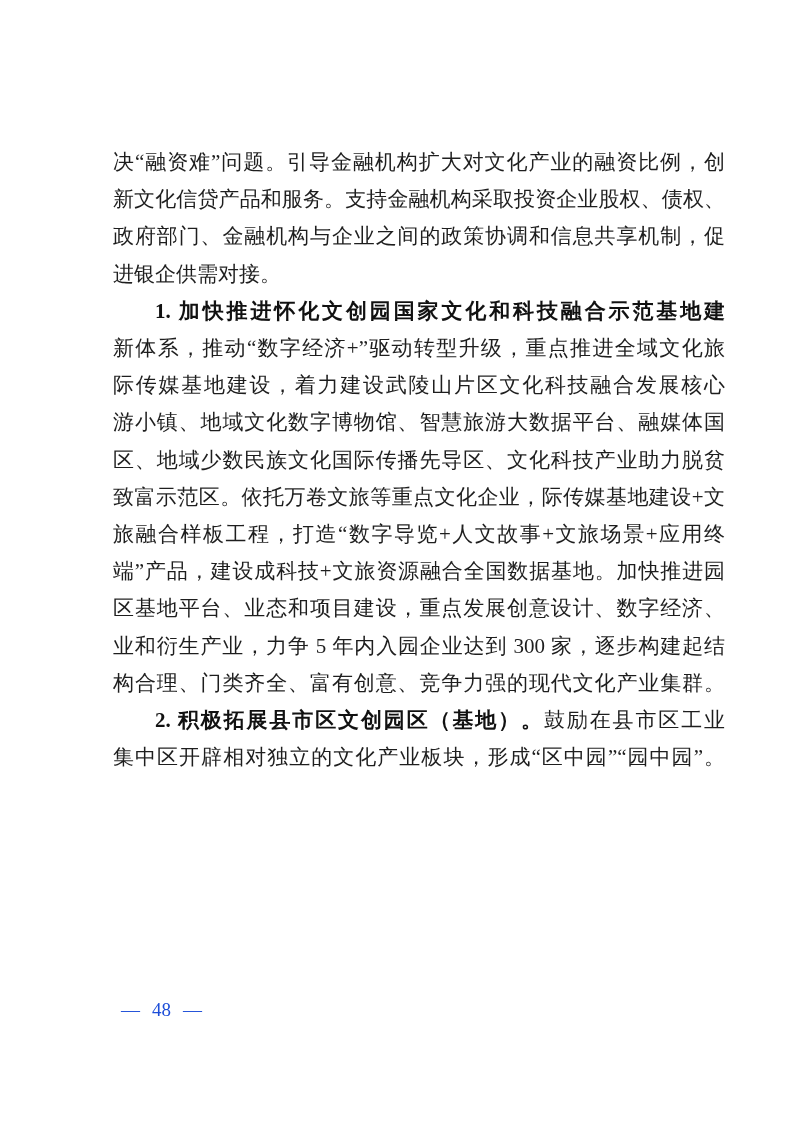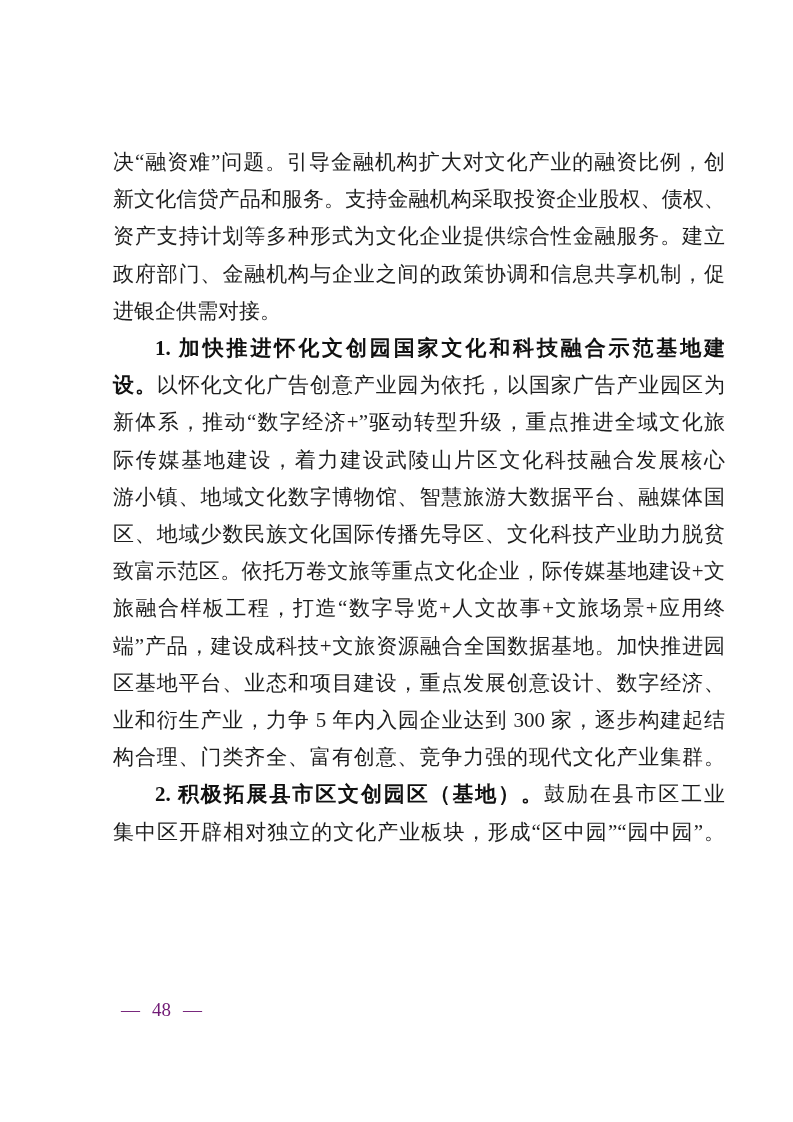--- a/index.html
+++ b/index.html
@@ -56,7 +56,6 @@
   <div class="doc-body">
       <div class="line just"><span class="seg">决“融资难”问题。引导金融机构扩大对文化产业的融资比例，创</span></div>
       <div class="line just"><span class="seg">新文化信贷产品和服务。支持金融机构采取投资企业股权、债权、</span></div>
-      <div class="line just"><span class="seg">资产支持计划等多种形式为文化企业提供综合性金融服务。建立</span></div>
       <div class="line just"><span class="seg">政府部门、金融机构与企业之间的政策协调和信息共享机制，促</span></div>
       <div class="line"><span class="seg">进银企供需对接。</span></div>
       <div class="line just indent"><span class="seg bold">1. 加快推进怀化文创园国家文化和科技融合示范基地建</span></div>

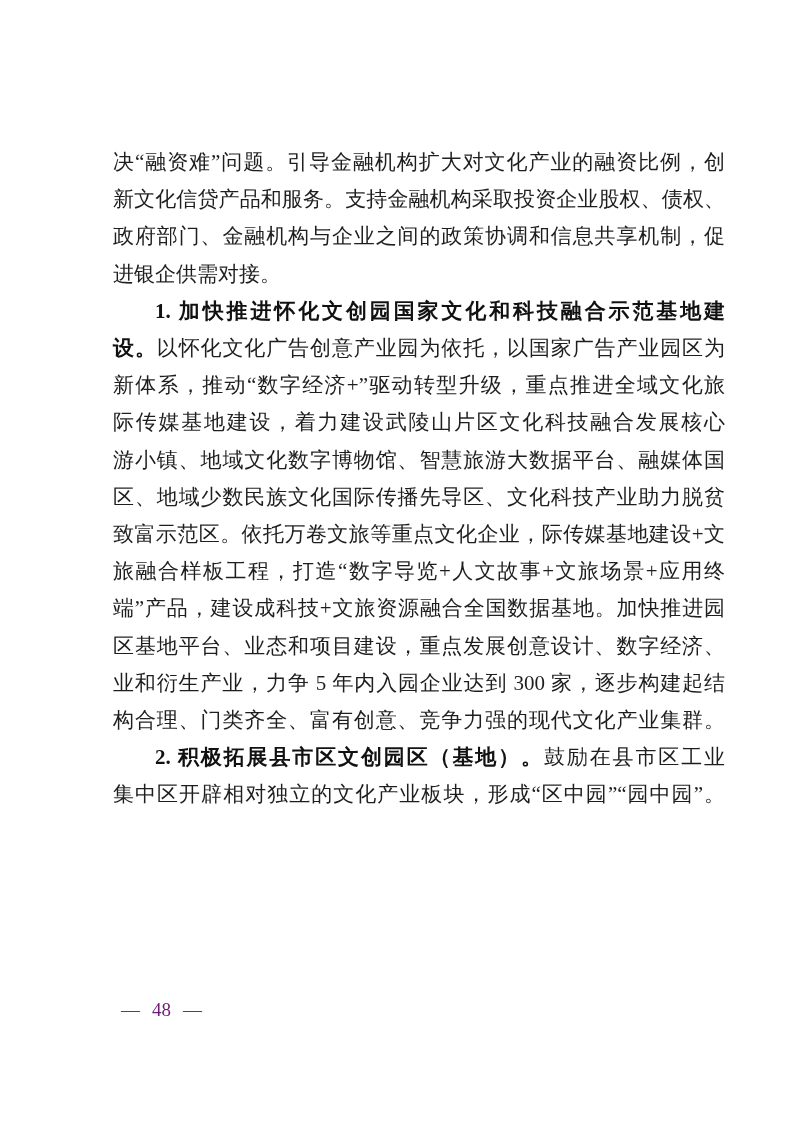--- a/index.html
+++ b/index.html
@@ -59,7 +59,6 @@
       <div class="line just"><span class="seg">政府部门、金融机构与企业之间的政策协调和信息共享机制，促</span></div>
       <div class="line"><span class="seg">进银企供需对接。</span></div>
       <div class="line just indent"><span class="seg bold">1. 加快推进怀化文创园国家文化和科技融合示范基地建</span></div>
-      <div class="line just"><span class="seg bold">设。</span><span class="seg">以怀化文化广告创意产业园为依托，以国家广告产业园区为</span></div>
       <div class="line just"><span class="seg">新体系，推动“数字经济+”驱动转型升级，重点推进全域文化旅</span></div>
       <div class="line just"><span class="seg">际传媒基地建设，着力建设武陵山片区文化科技融合发展核心</span></div>
       <div class="line just"><span class="seg">游小镇、地域文化数字博物馆、智慧旅游大数据平台、融媒体国</span></div>

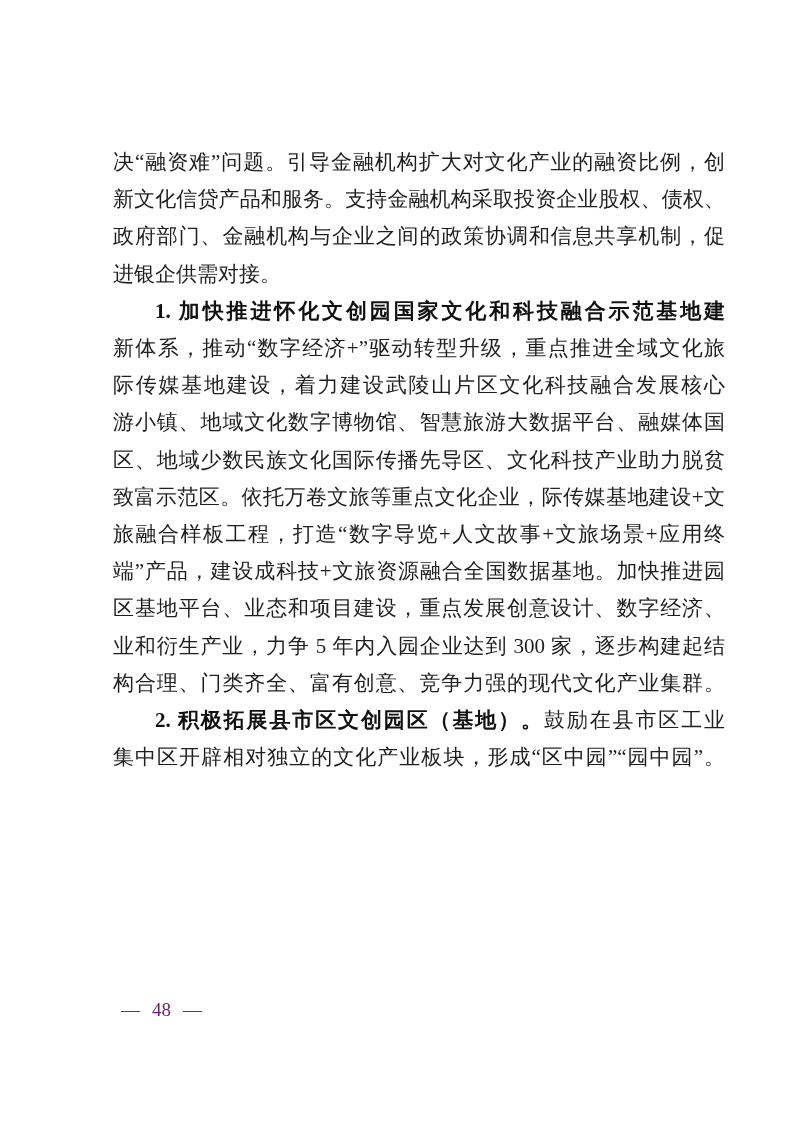--- a/index.html
+++ b/index.html
@@ -40,7 +40,7 @@
     left: 102px;
     top: 999px;
     font-size: 19px;
-    color: #701a75;
+    color: #1d4ed8;
     letter-spacing: 0;
     white-space: nowrap;
     font-family: Liberation Serif, serif;

